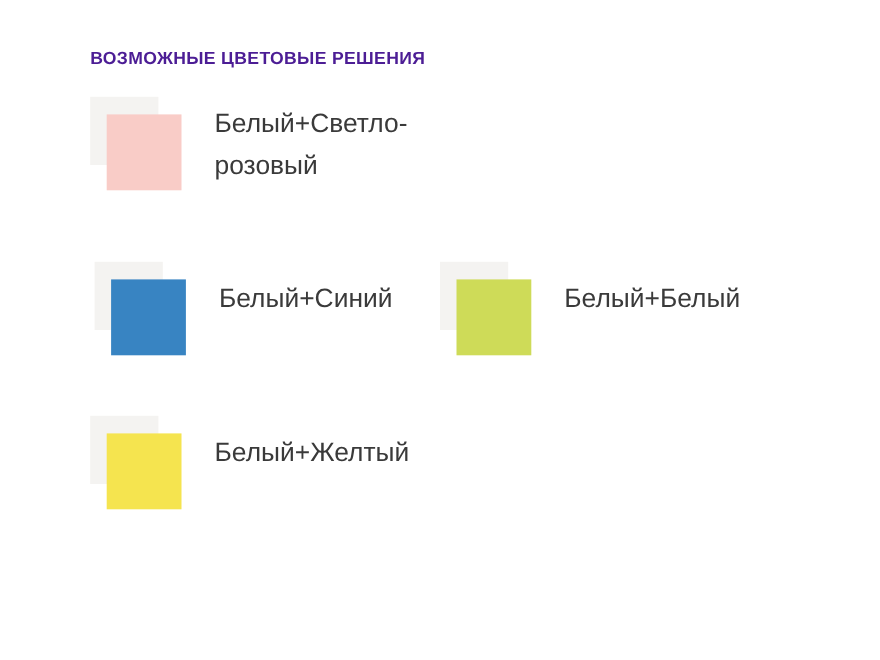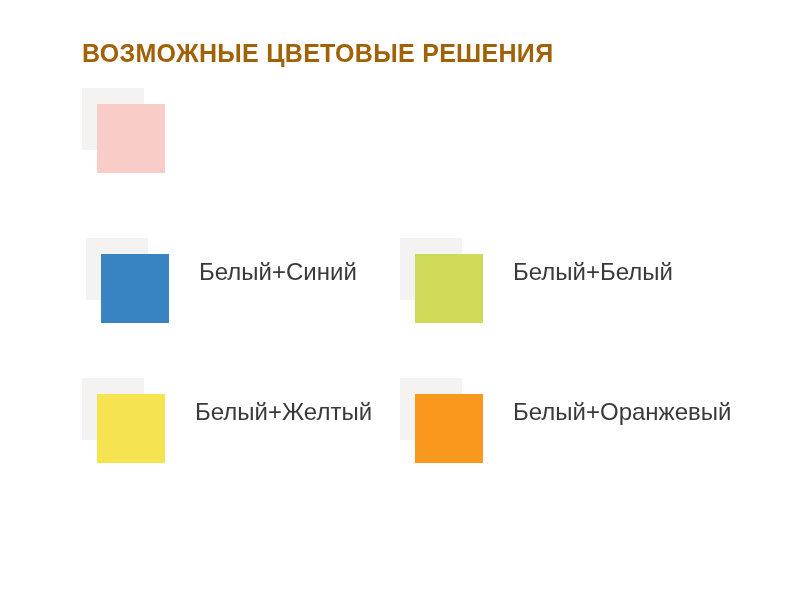--- a/index.html
+++ b/index.html
@@ -20,11 +20,11 @@
     position: absolute;
     left: 82px;
     top: 42px;
-    font-size: 25px;
+    font-size: 16px;
     line-height: 23px;
     font-weight: 600;
     letter-spacing: 0.3px;
-    color: #a16207;
+    color: #4c1d95;
     white-space: nowrap;
   }
   .cell {

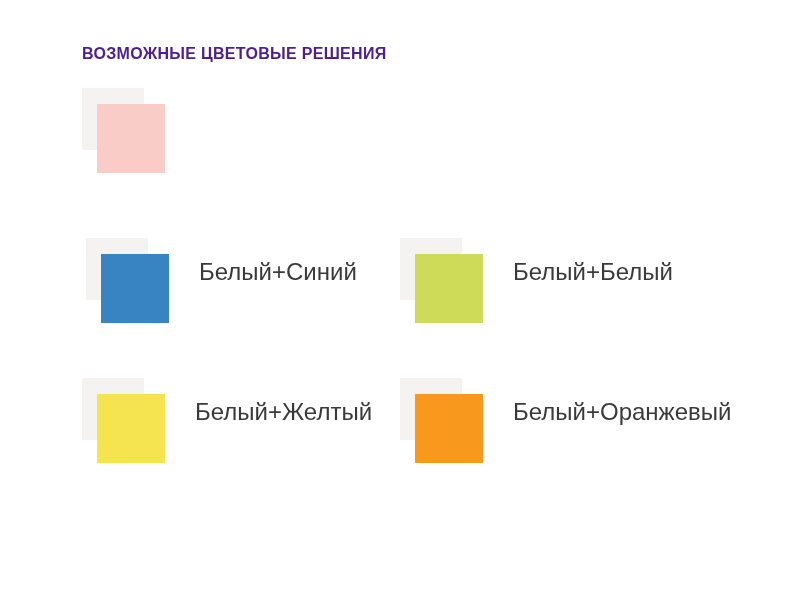--- a/index.html
+++ b/index.html
@@ -86,6 +86,10 @@
       <div class="sw-white"></div>
       <div class="sw-color" style="background-color: rgb(249, 204, 199);"></div>
     </div>
+    <div class="label lbl-two">
+      <span>Белый+Светло-</span>
+      <span>розовый</span>
+    </div>
   </div>
 
   <div class="cell cell-r2c1">

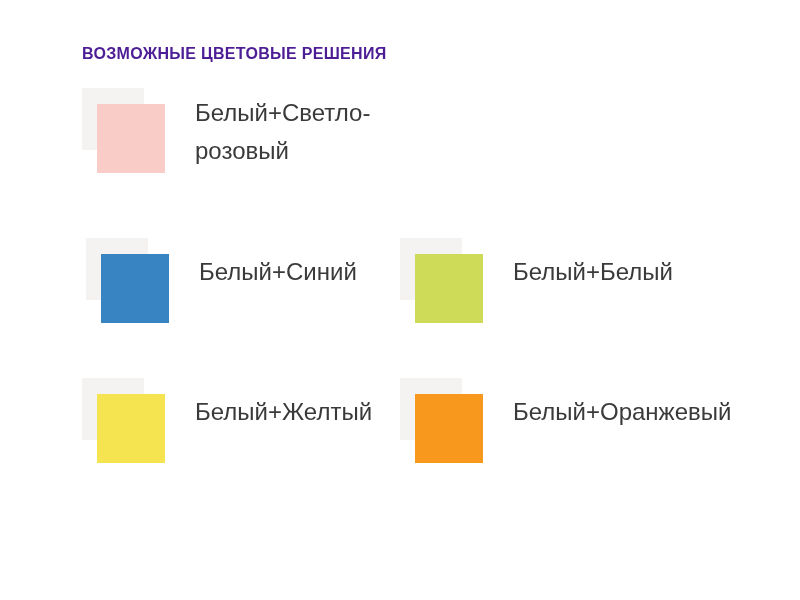--- a/index.html
+++ b/index.html
@@ -122,15 +122,6 @@
     </div>
   </div>
 
-  <div class="cell cell-r3c2">
-    <div class="swatch">
-      <div class="sw-white"></div>
-      <div class="sw-color" style="background-color: rgb(248, 152, 29);"></div>
-    </div>
-    <div class="label lbl-one">
-      <span>Белый+Оранжевый</span>
-    </div>
-  </div>
 
 </div>
 

